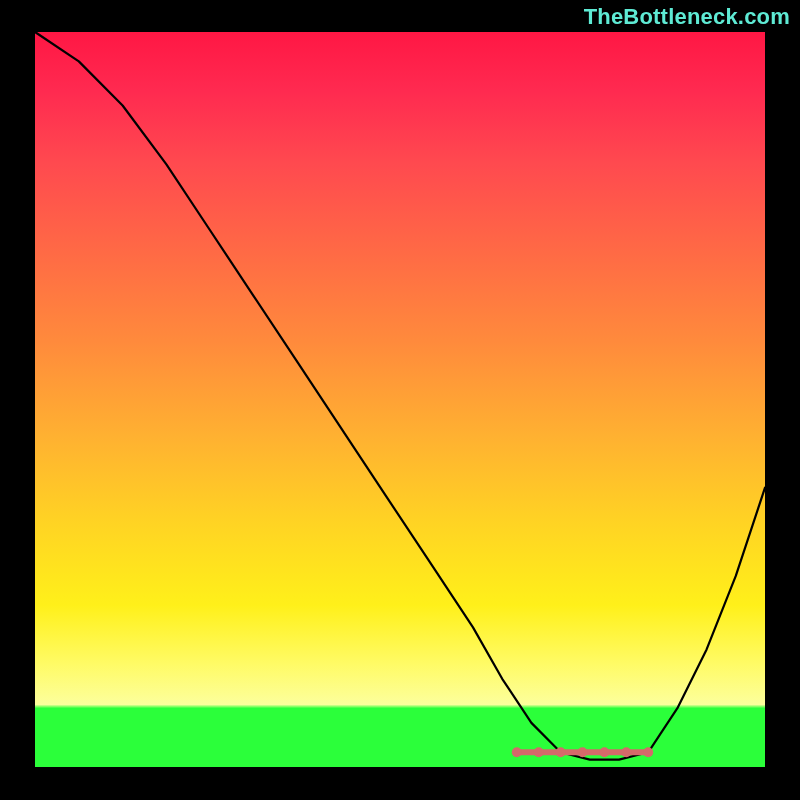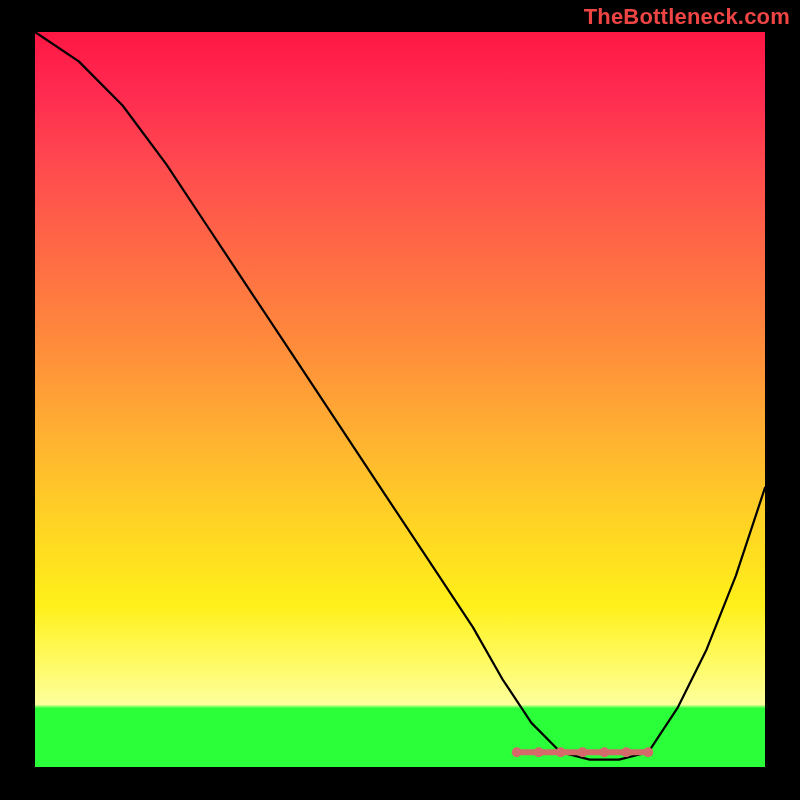--- a/index.html
+++ b/index.html
@@ -21,7 +21,7 @@
     position: absolute;
     top: 4px;
     right: 10px;
-    color: #ef4444;
+    color: #5eead4;
     font-size: 22px;
     font-weight: bold;
     letter-spacing: 0.2px;

